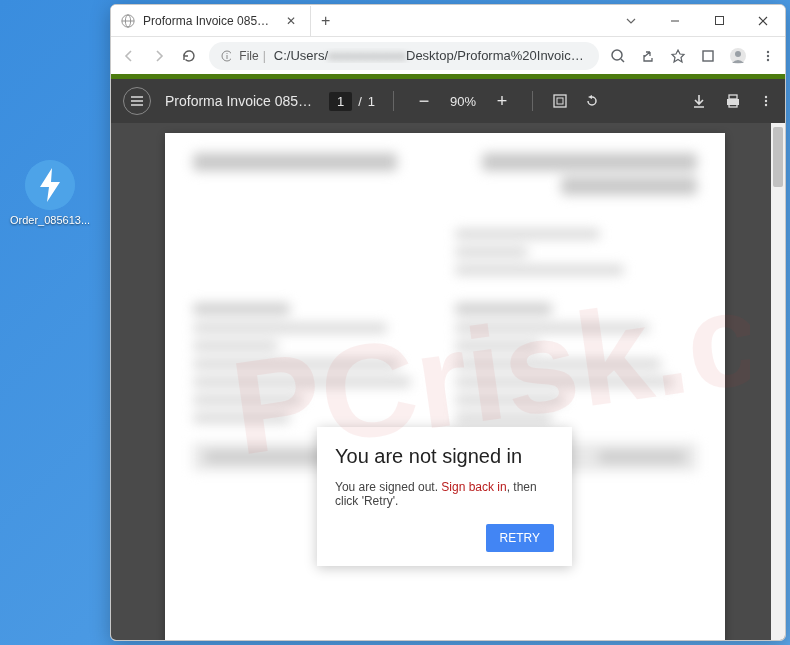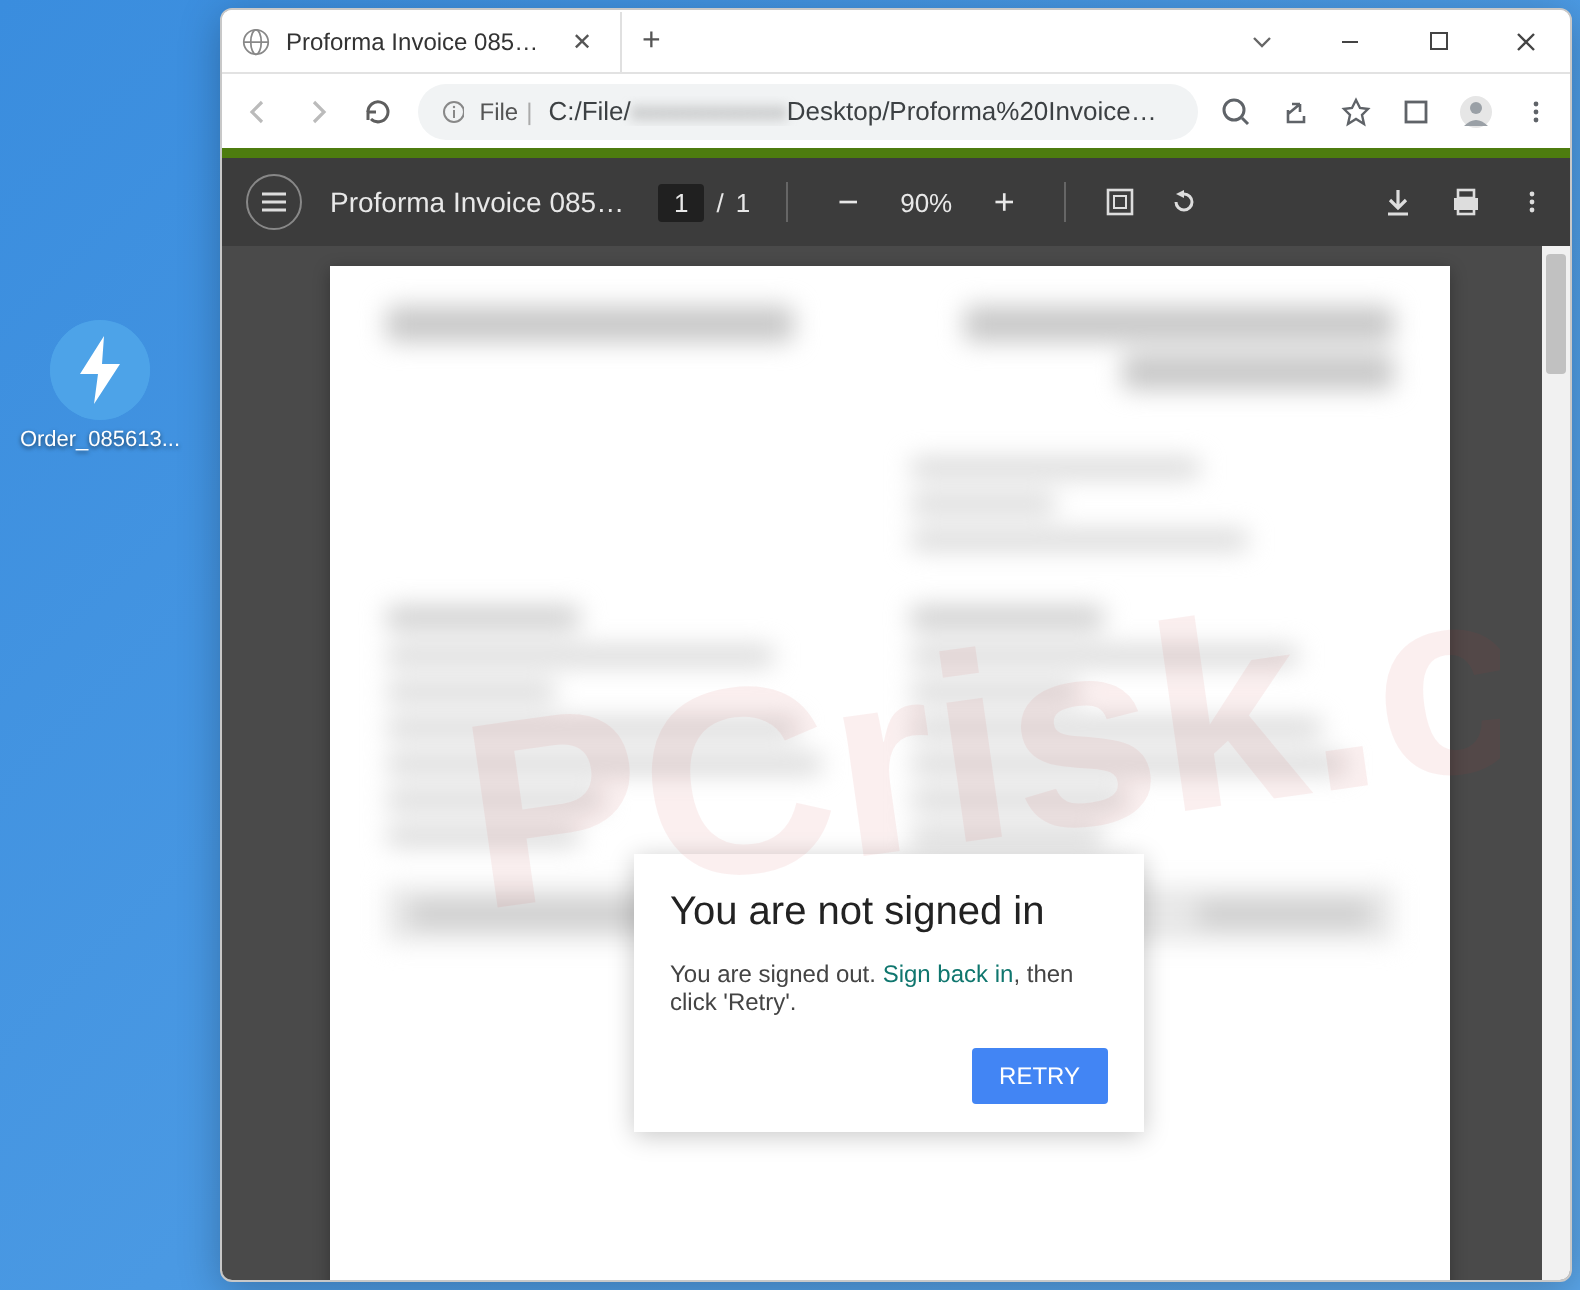--- a/index.html
+++ b/index.html
@@ -305,7 +305,7 @@
           <span style="color:#aaa">|</span>
         </span>
       <span class="url-text">
-        <span>C:/File/</span><span class="url-blur">xxxxxxxxxxxx</span><span>Desktop/Proforma%20Invoice%20085...</span>
+        <span>C:/Users/</span><span class="url-blur">xxxxxxxxxxxx</span><span>Desktop/Proforma%20Invoice%20085...</span>
       </span>
     </div>
     <div class="addr-icons">

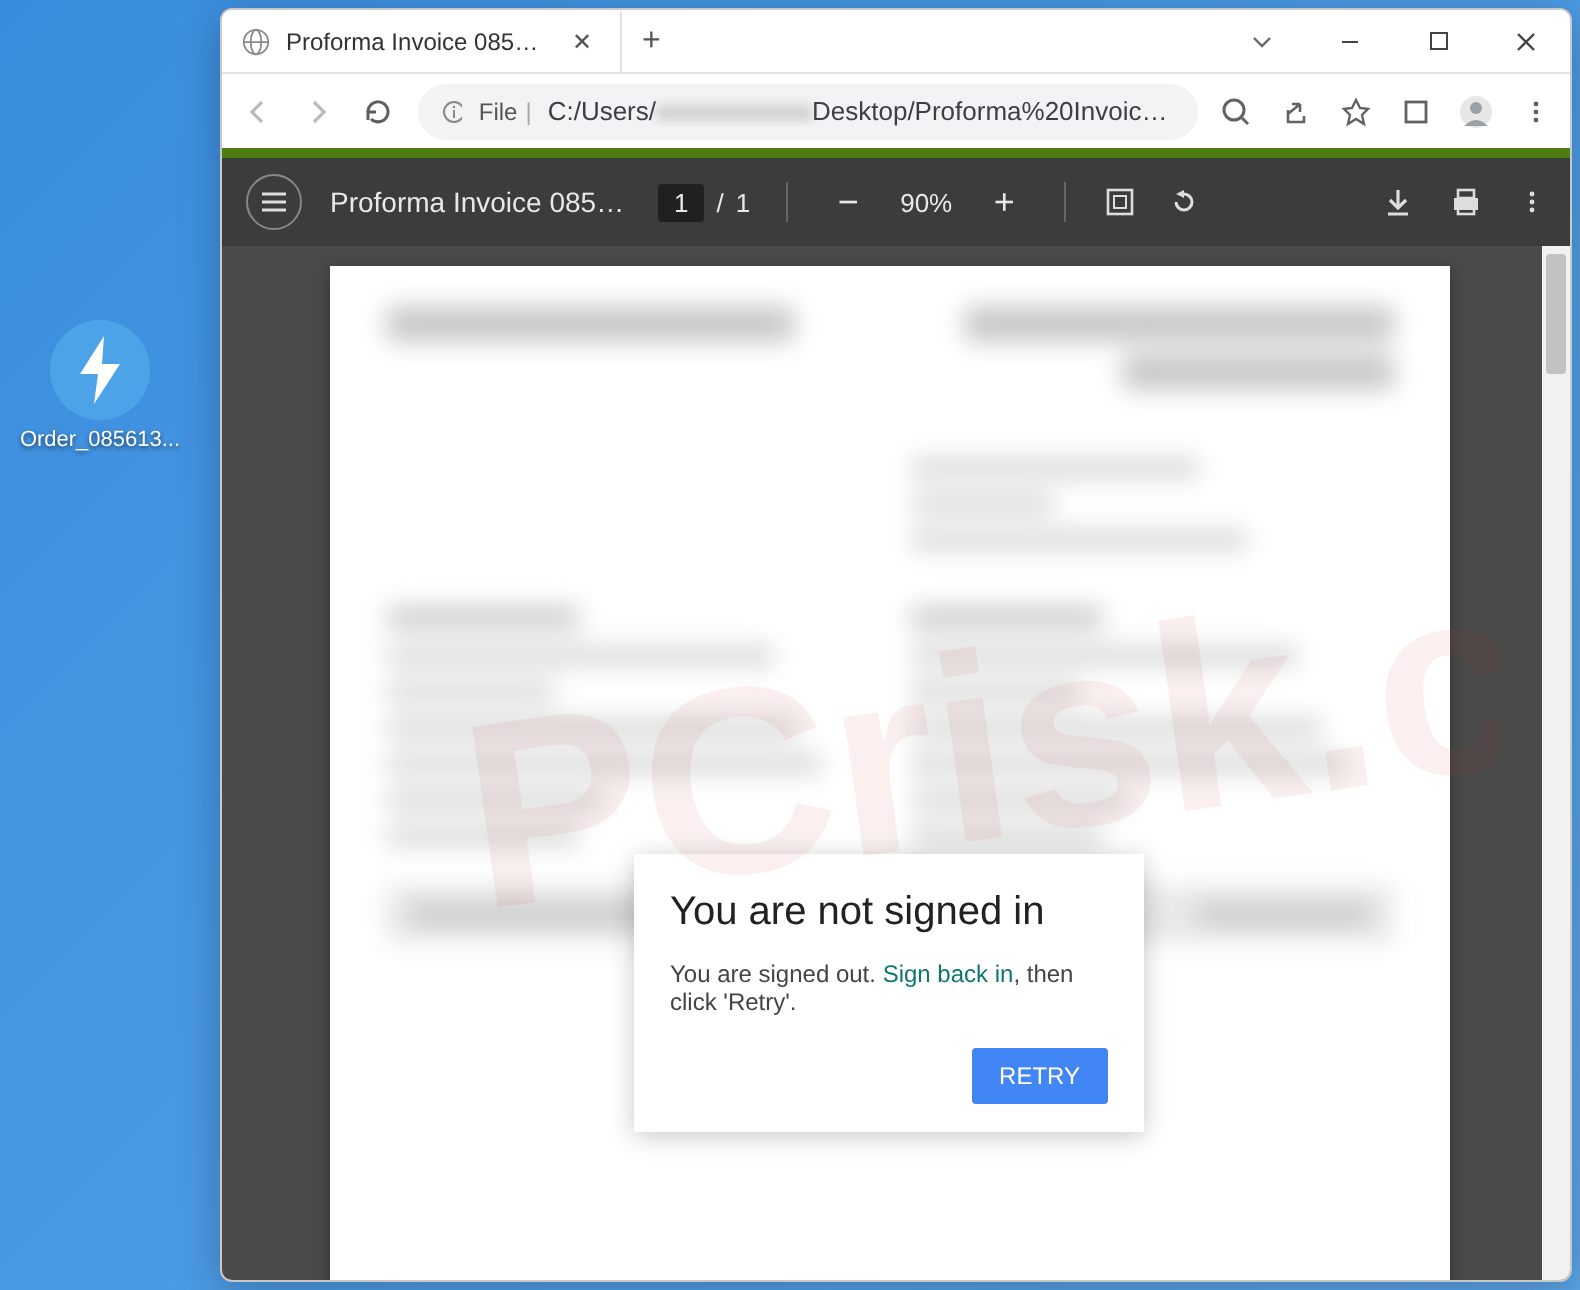--- a/index.html
+++ b/index.html
@@ -215,7 +215,7 @@
 }
 .dialog-title { font-size: 20px; color:#222; margin-bottom:12px; }
 .dialog-msg { font-size: 12px; color:#444; }
-.dialog-msg .link { color:#0f766e; cursor:pointer; }
+.dialog-msg .link { color:#b91c1c; cursor:pointer; }
 .dialog-actions { text-align:right; margin-top:16px; }
 .retry-btn {
   background:#4285f4; color:#fff; border:none; padding:7px 14px; font-size:12px; cursor:pointer; border-radius:2px;text-align:center;

